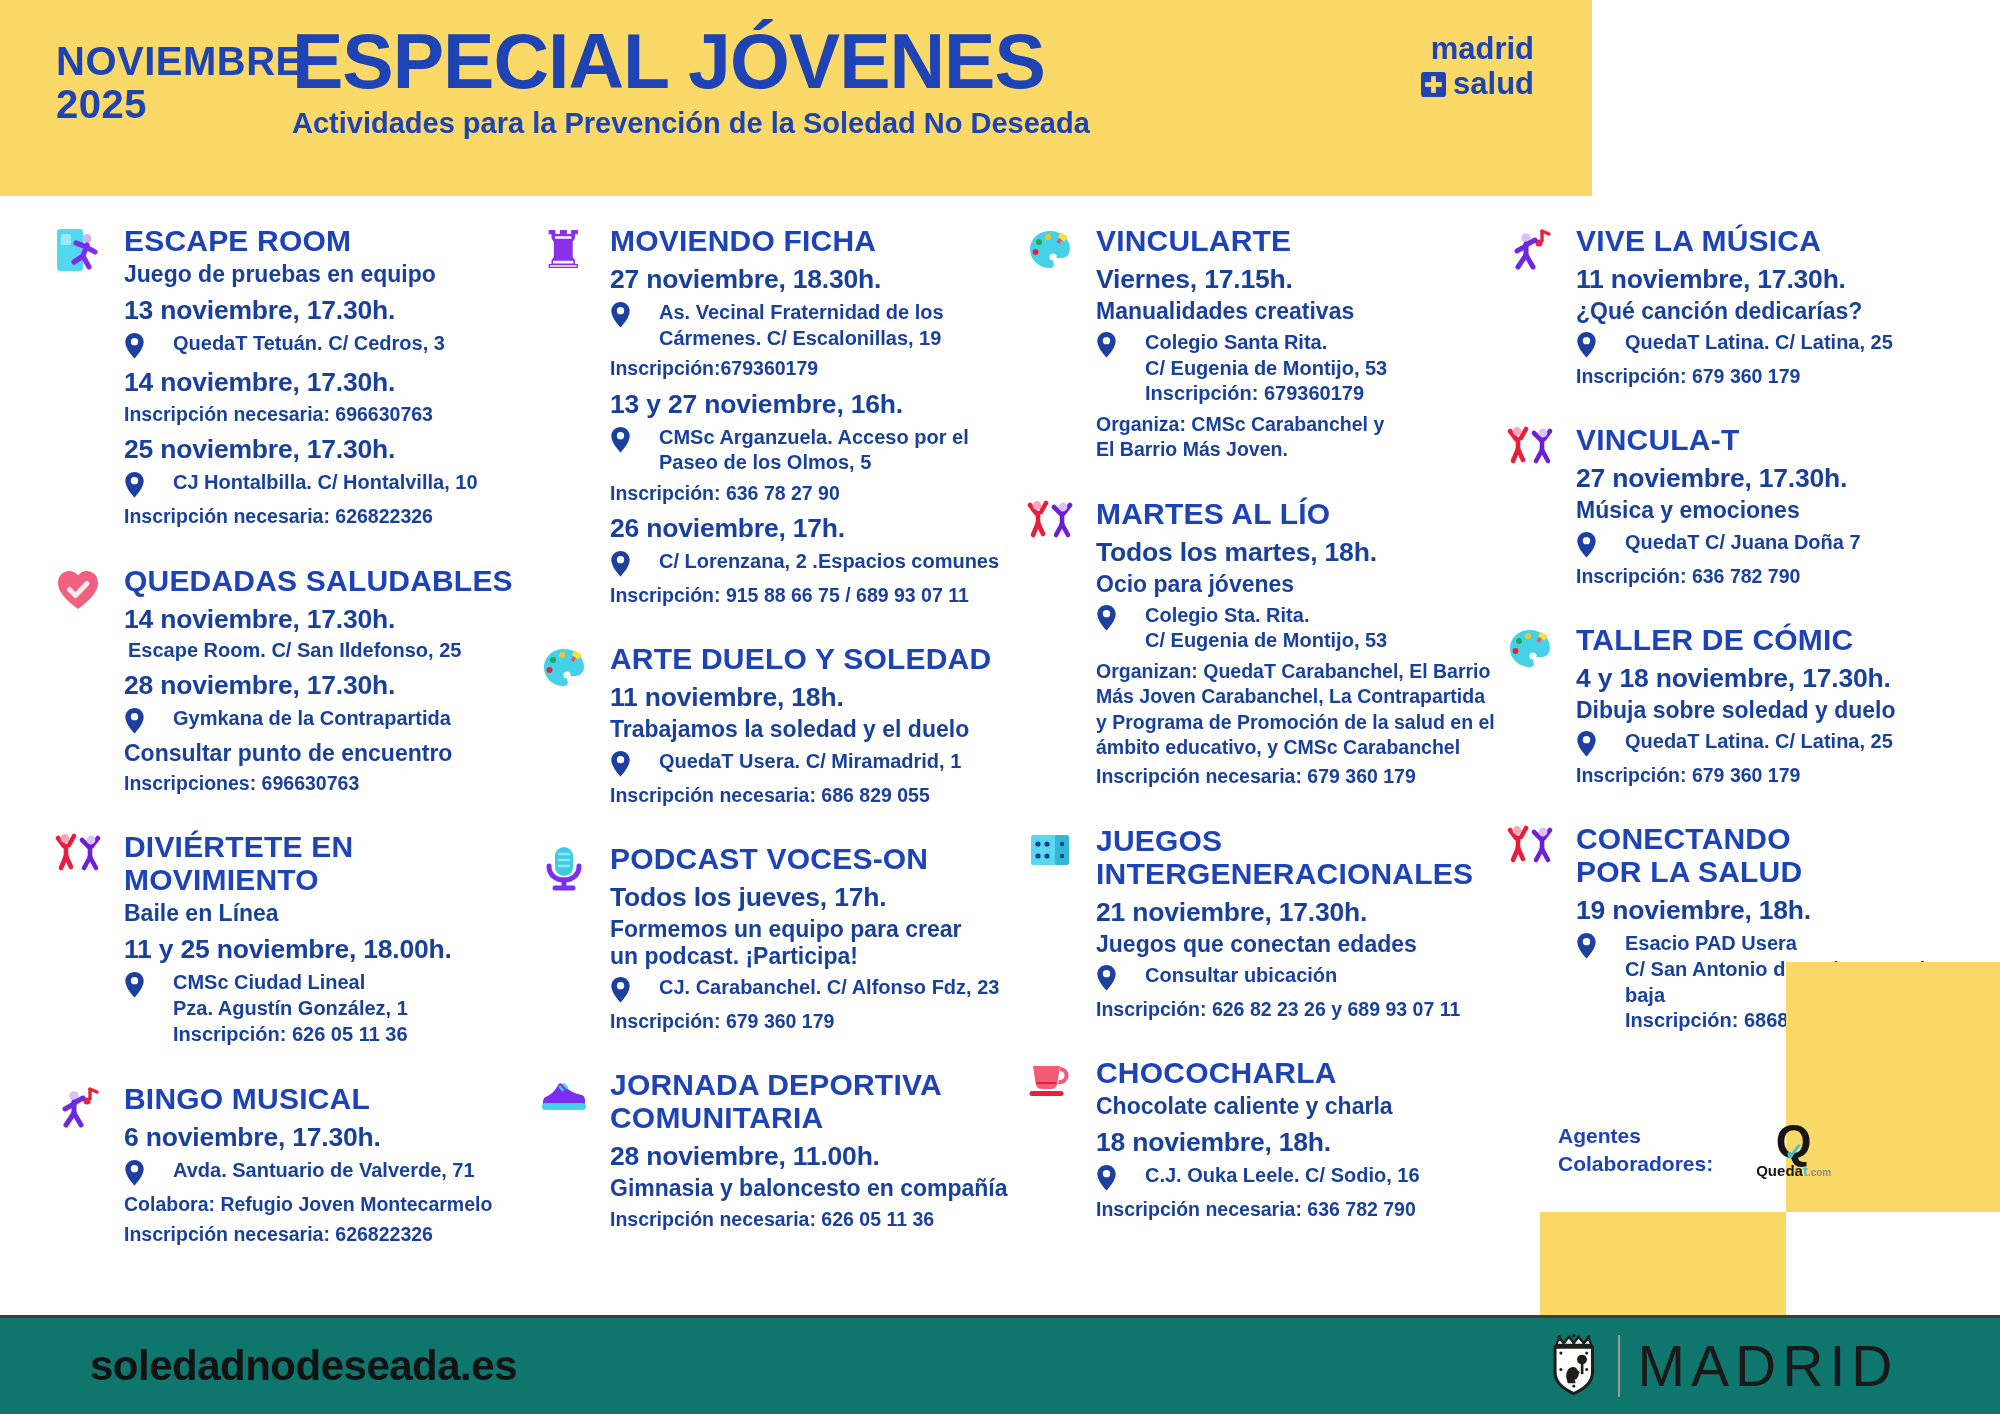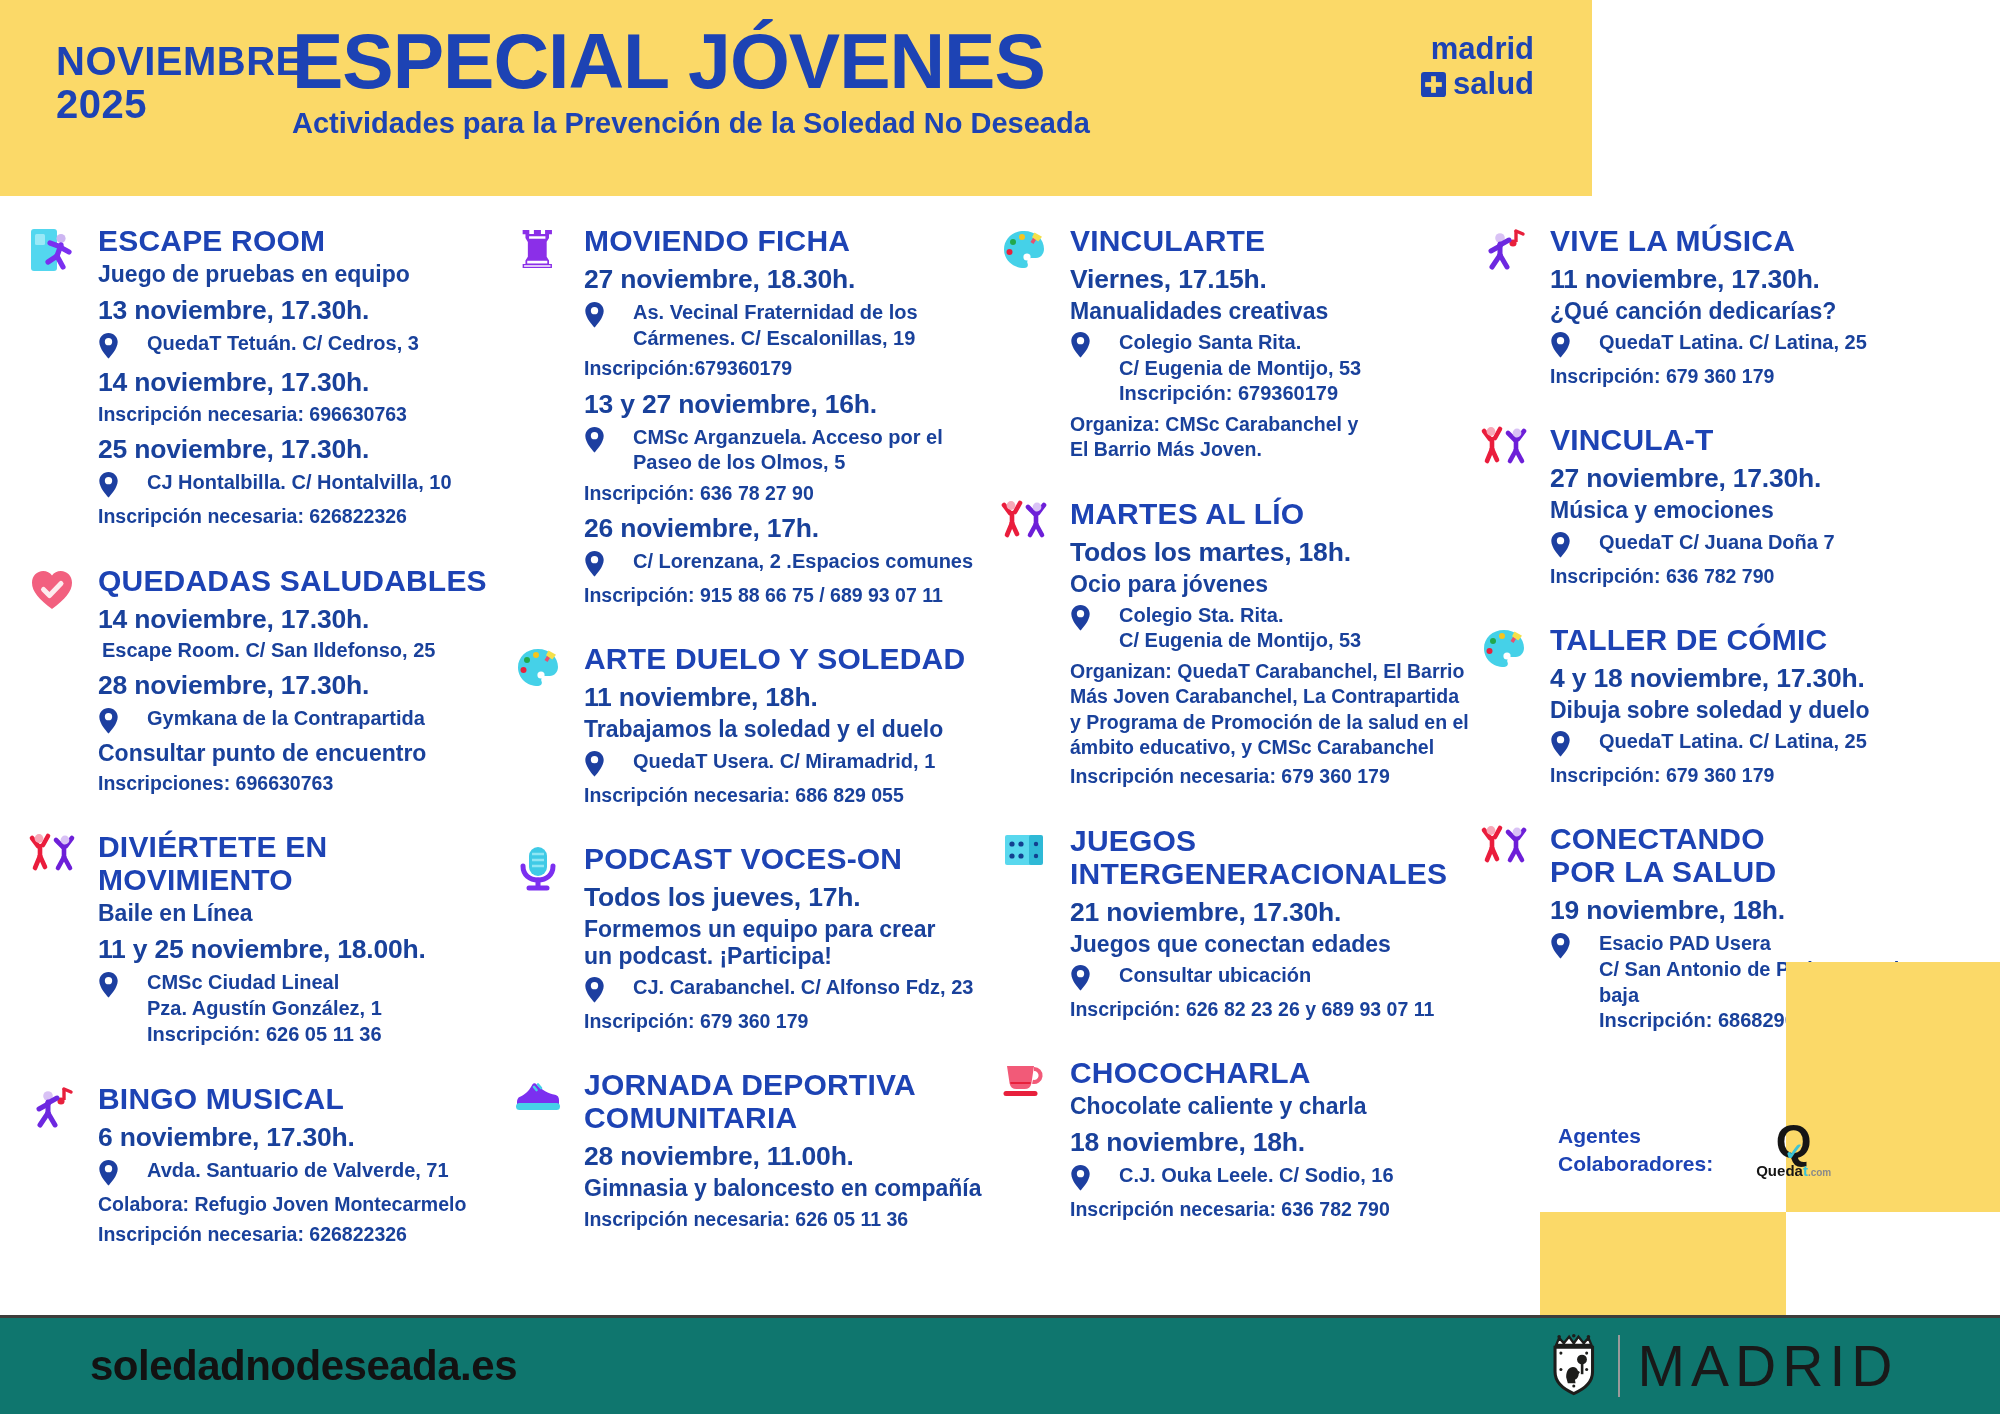--- a/index.html
+++ b/index.html
@@ -26,7 +26,7 @@
   .brand-row2{display:flex;align-items:center;gap:7px;}
   .brand-plus svg{width:25px;height:25px;display:block}
   
-  .main{position:absolute;left:0;top:196px;display:flex;padding:28px 0 0 28px;width:1946px}
+  .main{position:absolute;left:0;top:196px;display:flex;padding:28px 0 0 54px;width:1946px}
   .col{flex:none}
   .col:nth-child(1){width:486px}
   .col:nth-child(2){width:486px}

